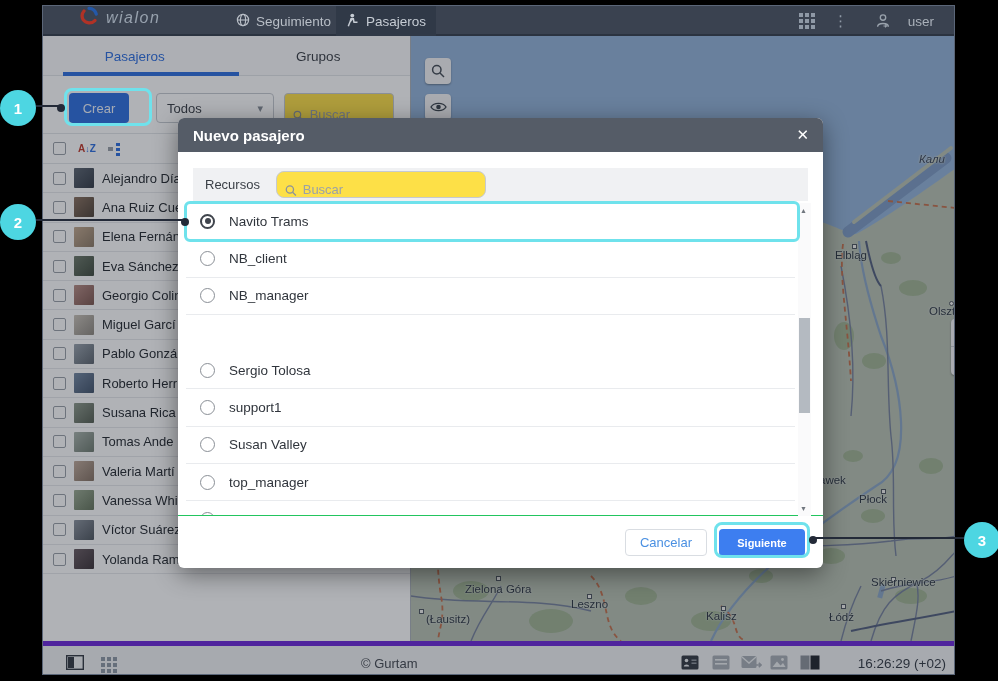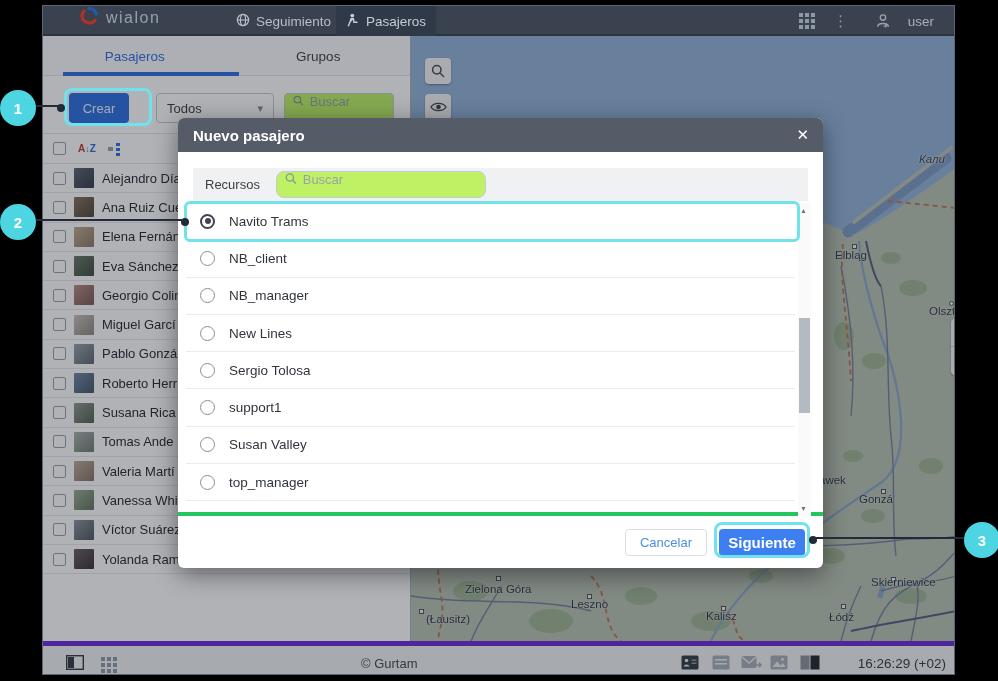--- a/index.html
+++ b/index.html
@@ -16,7 +16,7 @@
   .nav-item { position:absolute; top:0; height:30px; display:flex; align-items:center;
               gap:6px; color:#b9bfc7; font-size:13.5px; padding:0 10px; cursor:pointer; }
   .nav-item.active { background:#303947; color:#c6ccd4; }
-  #logo { position:absolute; left:36px; top:0; height:24px; display:flex; align-items:center; gap:7px; }
+  #logo { position:absolute; left:36px; top:0; height:24px; display:flex; align-items:center; gap:7px;font-style:italic; }
   #logo .wtxt { color:#97a1ad; font-size:16px; letter-spacing:1.5px; }
   .nav-right { position:absolute; top:0; height:30px; display:flex; align-items:center;
                color:#99a2ac; }

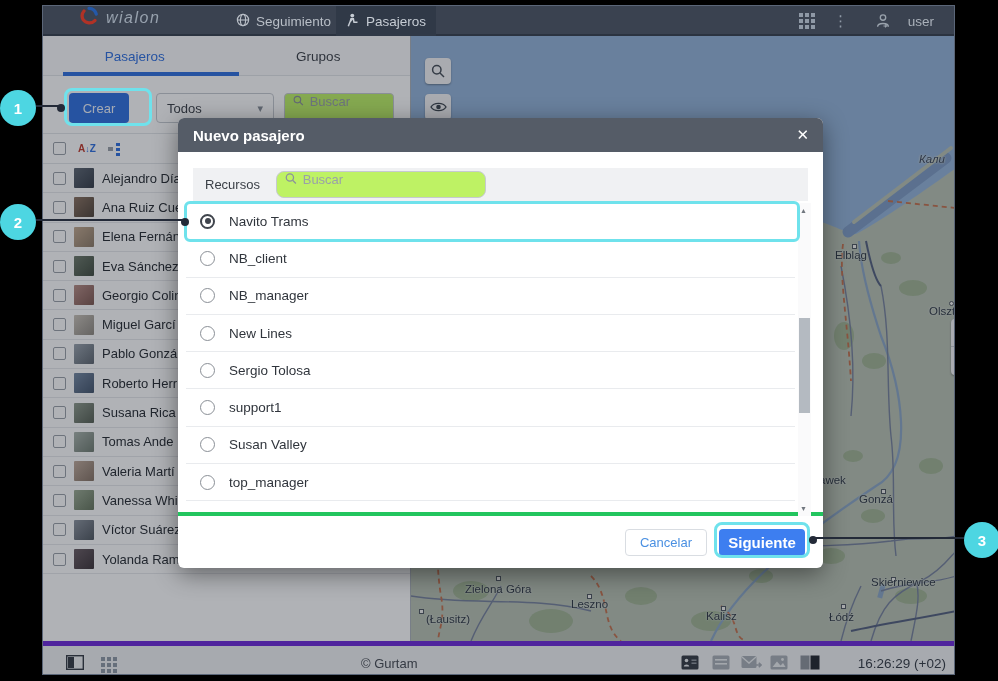--- a/index.html
+++ b/index.html
@@ -43,7 +43,7 @@
               display:flex; align-items:center; justify-content:space-between;
               padding:0 10px; font-size:13px; color:#3a3f46; cursor:pointer; }
   #todos-dd .chev { color:#858c95; font-size:11px; }
-  .searchbox { display:flex; align-items:flex-start; gap:6px; background:#bef264;
+  .searchbox { display:flex; align-items:flex-end; gap:6px; background:#fde047;
                border:1px solid #c6cad0; border-radius:4px; padding:0 8px; }
   #side-search { position:absolute; left:241px; top:57px; width:110px; height:30px; }
   .searchbox input { border:none; outline:none; width:100%; font-size:13px; color:#3a3f46;

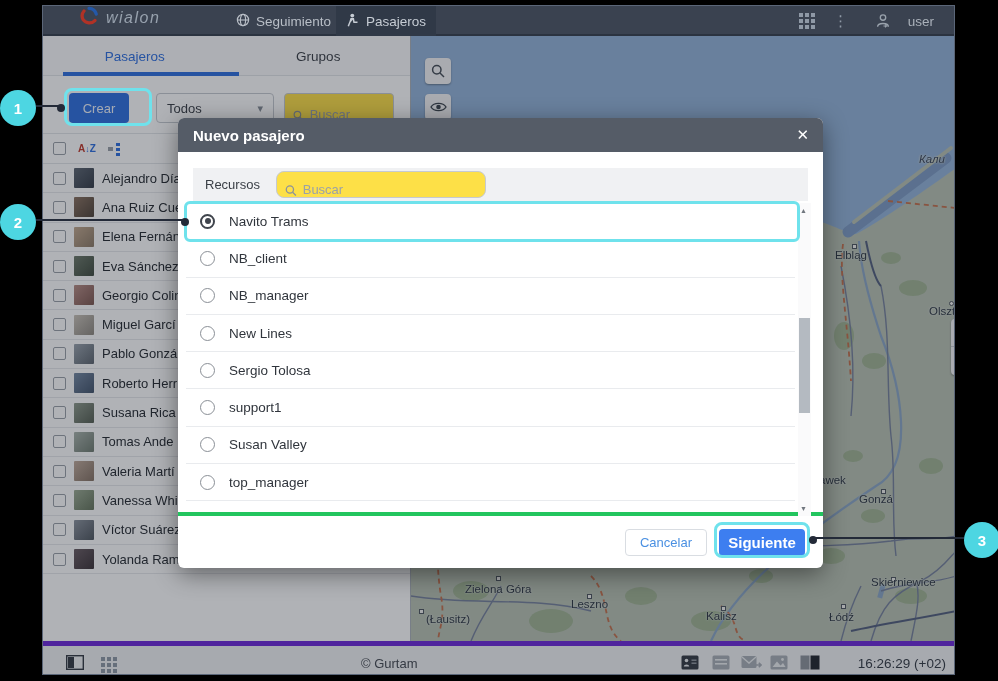--- a/index.html
+++ b/index.html
@@ -113,7 +113,7 @@
   #m-toolbar .lbl { font-size:13px; color:#3a3f46; }
   #m-search { width:210px; height:27px; border-radius:8px; }
   #m-list { position:absolute; left:0; top:85px; width:645px; height:313px; overflow:hidden;
-            border-bottom:4px solid #22c55e; }
+            border-bottom:1px solid #22c55e; }
   .mrow { position:absolute; left:8px; width:609px; height:37.3px; display:flex;
           align-items:center; gap:14px; padding-left:14px; border-bottom:1px solid #e9ebee;
           font-size:13.5px; color:#30353c; cursor:pointer; background:#fff; }

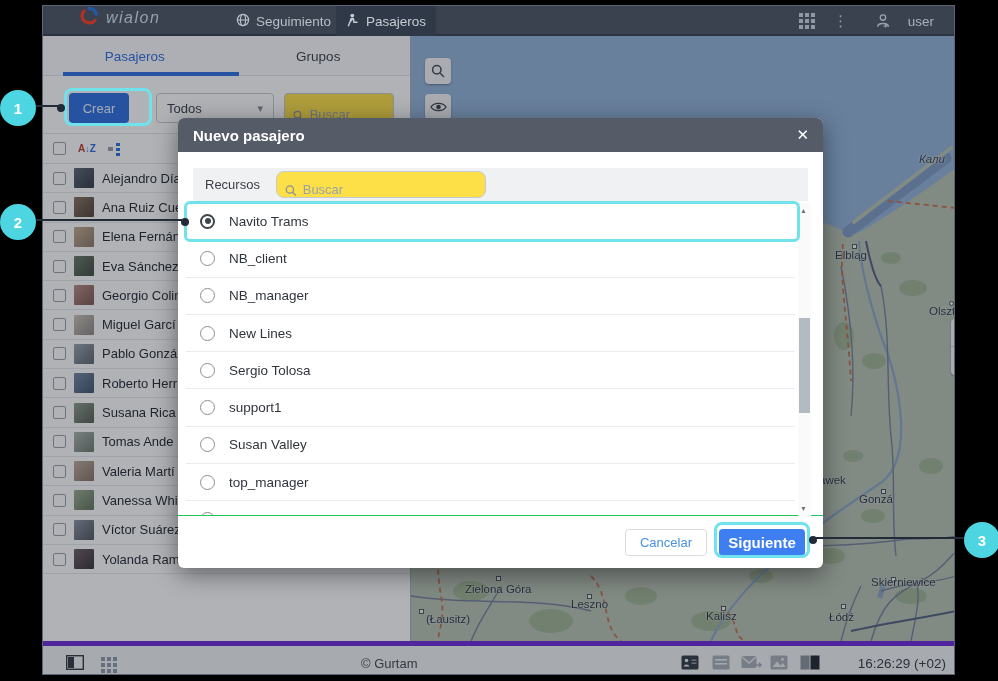--- a/index.html
+++ b/index.html
@@ -502,10 +502,6 @@
         <span class="radio"></span>
         <span>NB_manager</span>
       </div>
-    <div class="mrow" style="top:111.9px;">
-        <span class="radio"></span>
-        <span>New Lines</span>
-      </div>
     <div class="mrow" style="top:149.2px;">
         <span class="radio"></span>
         <span>Sergio Tolosa</span>

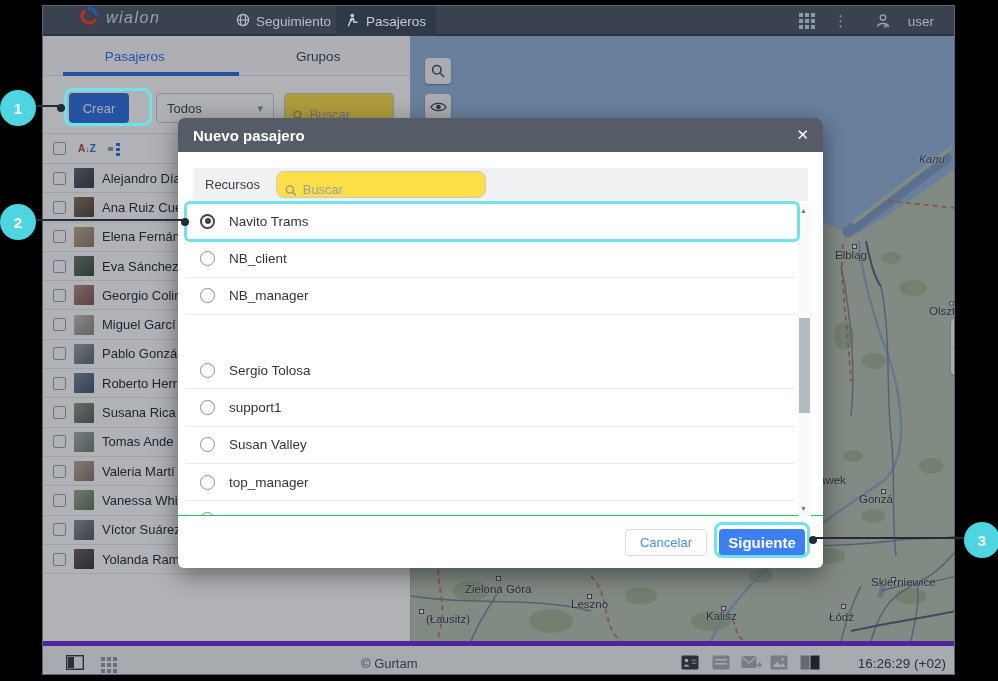--- a/index.html
+++ b/index.html
@@ -379,7 +379,7 @@
     <span class="mlabel" style="left:518px; top:269px;">Olszt</span>
     <span class="mlabel" style="left:408px; top:438px;">awek</span>
     <span class="mmark" style="left:470px; top:453px;"></span>
-    <span class="mlabel" style="left:448px; top:457px;">Gonzá</span>
+    <span class="mlabel" style="left:448px; top:457px;">Płock</span>
     <span class="mmark" style="left:85px; top:540px;"></span>
     <span class="mlabel" style="left:54px; top:547px;">Zielona Góra</span>
     <span class="mmark" style="left:176px; top:558px;"></span>

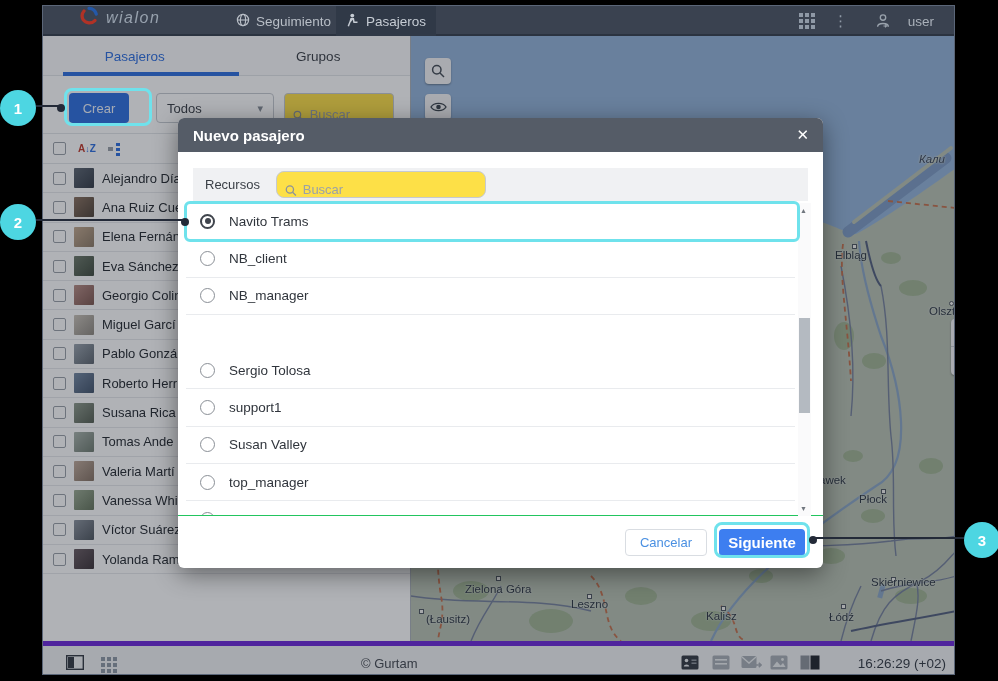--- a/index.html
+++ b/index.html
@@ -130,7 +130,7 @@
                 background:#fff; border:1px solid #d9dde2; border-radius:4px;
                 color:#4a90e2; font-size:13px; }
   #next-btn { position:absolute; left:541px; top:13px; width:86px; height:27px;
-              background:#3d7ef0; color:#fff; font-size:15px; font-weight:bold; border-radius:4px; }
+              background:#3d7ef0; color:#fff; font-size:11px; font-weight:bold; border-radius:4px; }
 
   
   .ring { position:absolute; border:3px solid #6fe2ec; border-radius:8px; z-index:300; pointer-events:none; }

